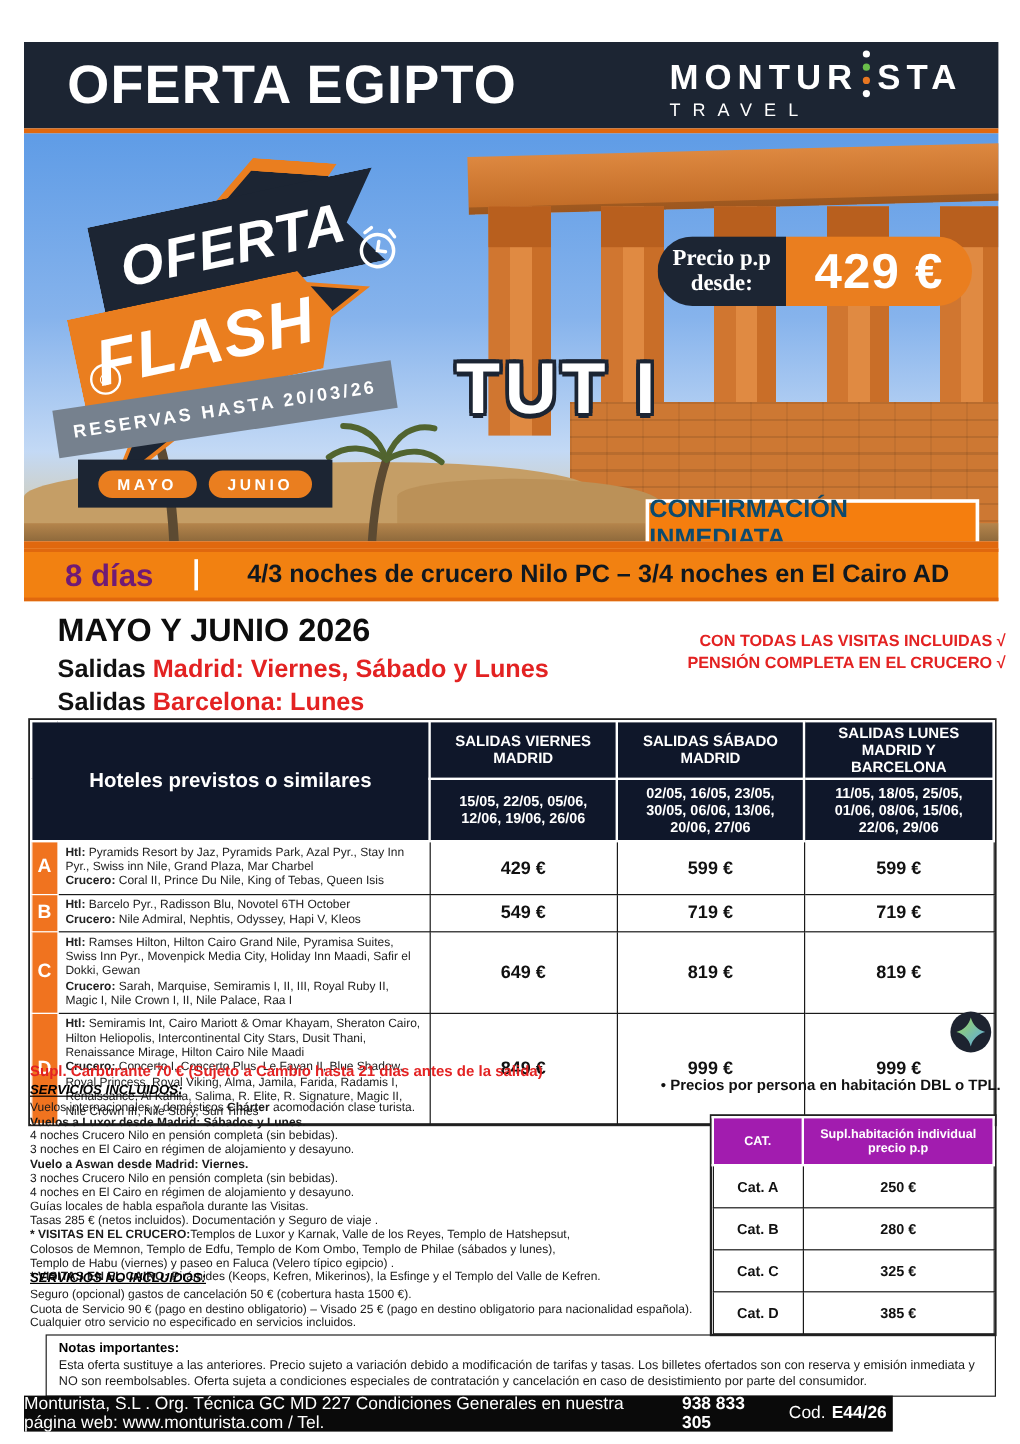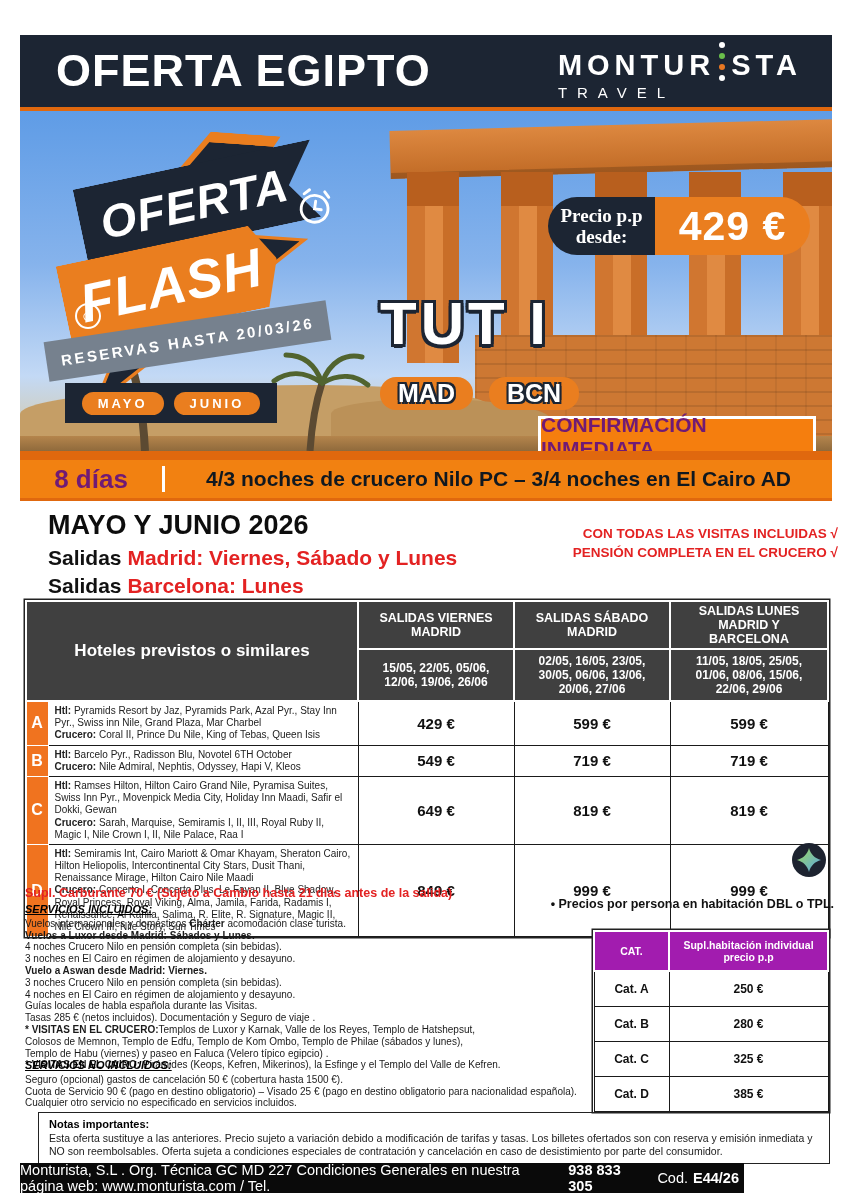--- a/index.html
+++ b/index.html
@@ -207,10 +207,6 @@
     </div>
 
     <div class="product-title">TUT I</div>
-    <div class="origins-row">
-        <div class="origin-pill">MAD</div>
-        <div class="origin-pill">BCN</div>
-      </div>
     <div class="confirmation">CONFIRMACIÓN INMEDIATA</div>
   </div>
 

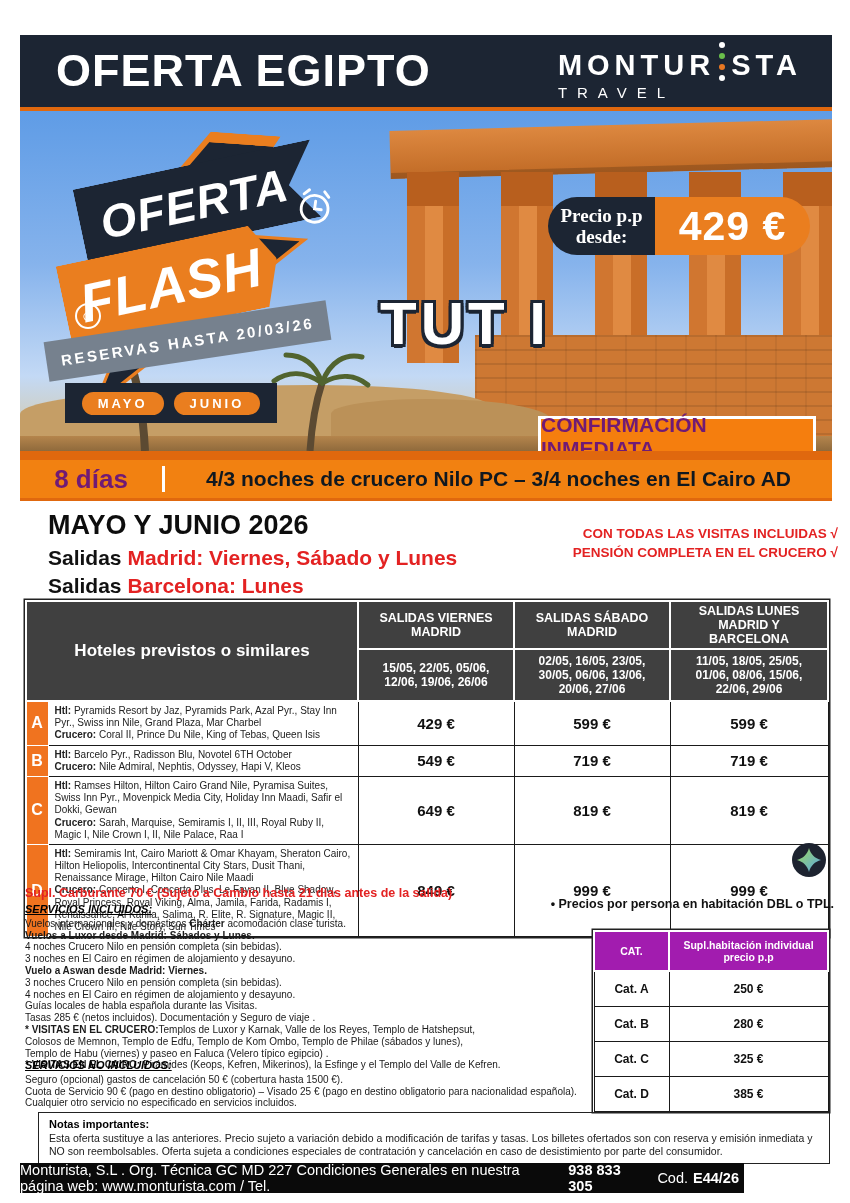--- a/index.html
+++ b/index.html
@@ -76,7 +76,7 @@
      text-shadow:-2px -2px 0 var(--navy),2px -2px 0 var(--navy),-2px 2px 0 var(--navy),2px 2px 0 var(--navy);}
   .confirmation{position:absolute;left:518px;top:305px;width:278px;height:42px;background:var(--orange-bright);
                 border:3px solid #fff;box-sizing:border-box;display:flex;align-items:center;justify-content:center;
-                color:#701a75;font-size:21px;font-weight:800;}
+                color:#0c4a6e;font-size:21px;font-weight:800;}
 
   
   .duration{position:absolute;left:20px;top:457px;width:812px;height:44px;background:#f28111;

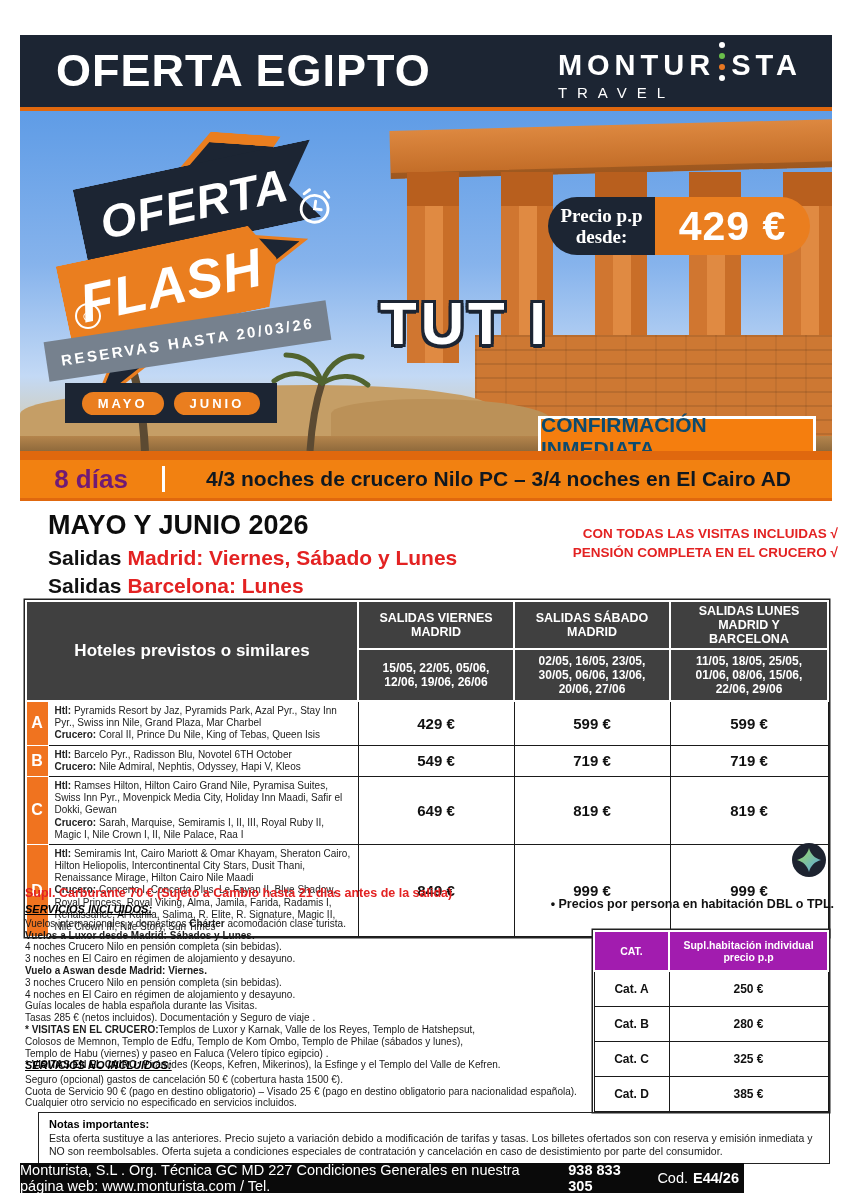--- a/index.html
+++ b/index.html
@@ -96,7 +96,7 @@
   
   .price-table{position:absolute;left:25px;top:600px;width:802px;border-collapse:collapse;table-layout:fixed;
                box-shadow:0 0 0 1.5px #222;}
-  .price-table thead th,.price-table thead td{background:#404040;color:#fff;border:2.5px solid #fff;
+  .price-table thead th,.price-table thead td{background:#0f172a;color:#fff;border:2.5px solid #fff;
                font-weight:700;text-align:center;vertical-align:middle;margin-left:32px;}
   .pt-hotel{font-size:17px;}
   .pt-coltitle{font-size:12.5px;height:38px;padding:2px 8px;}

